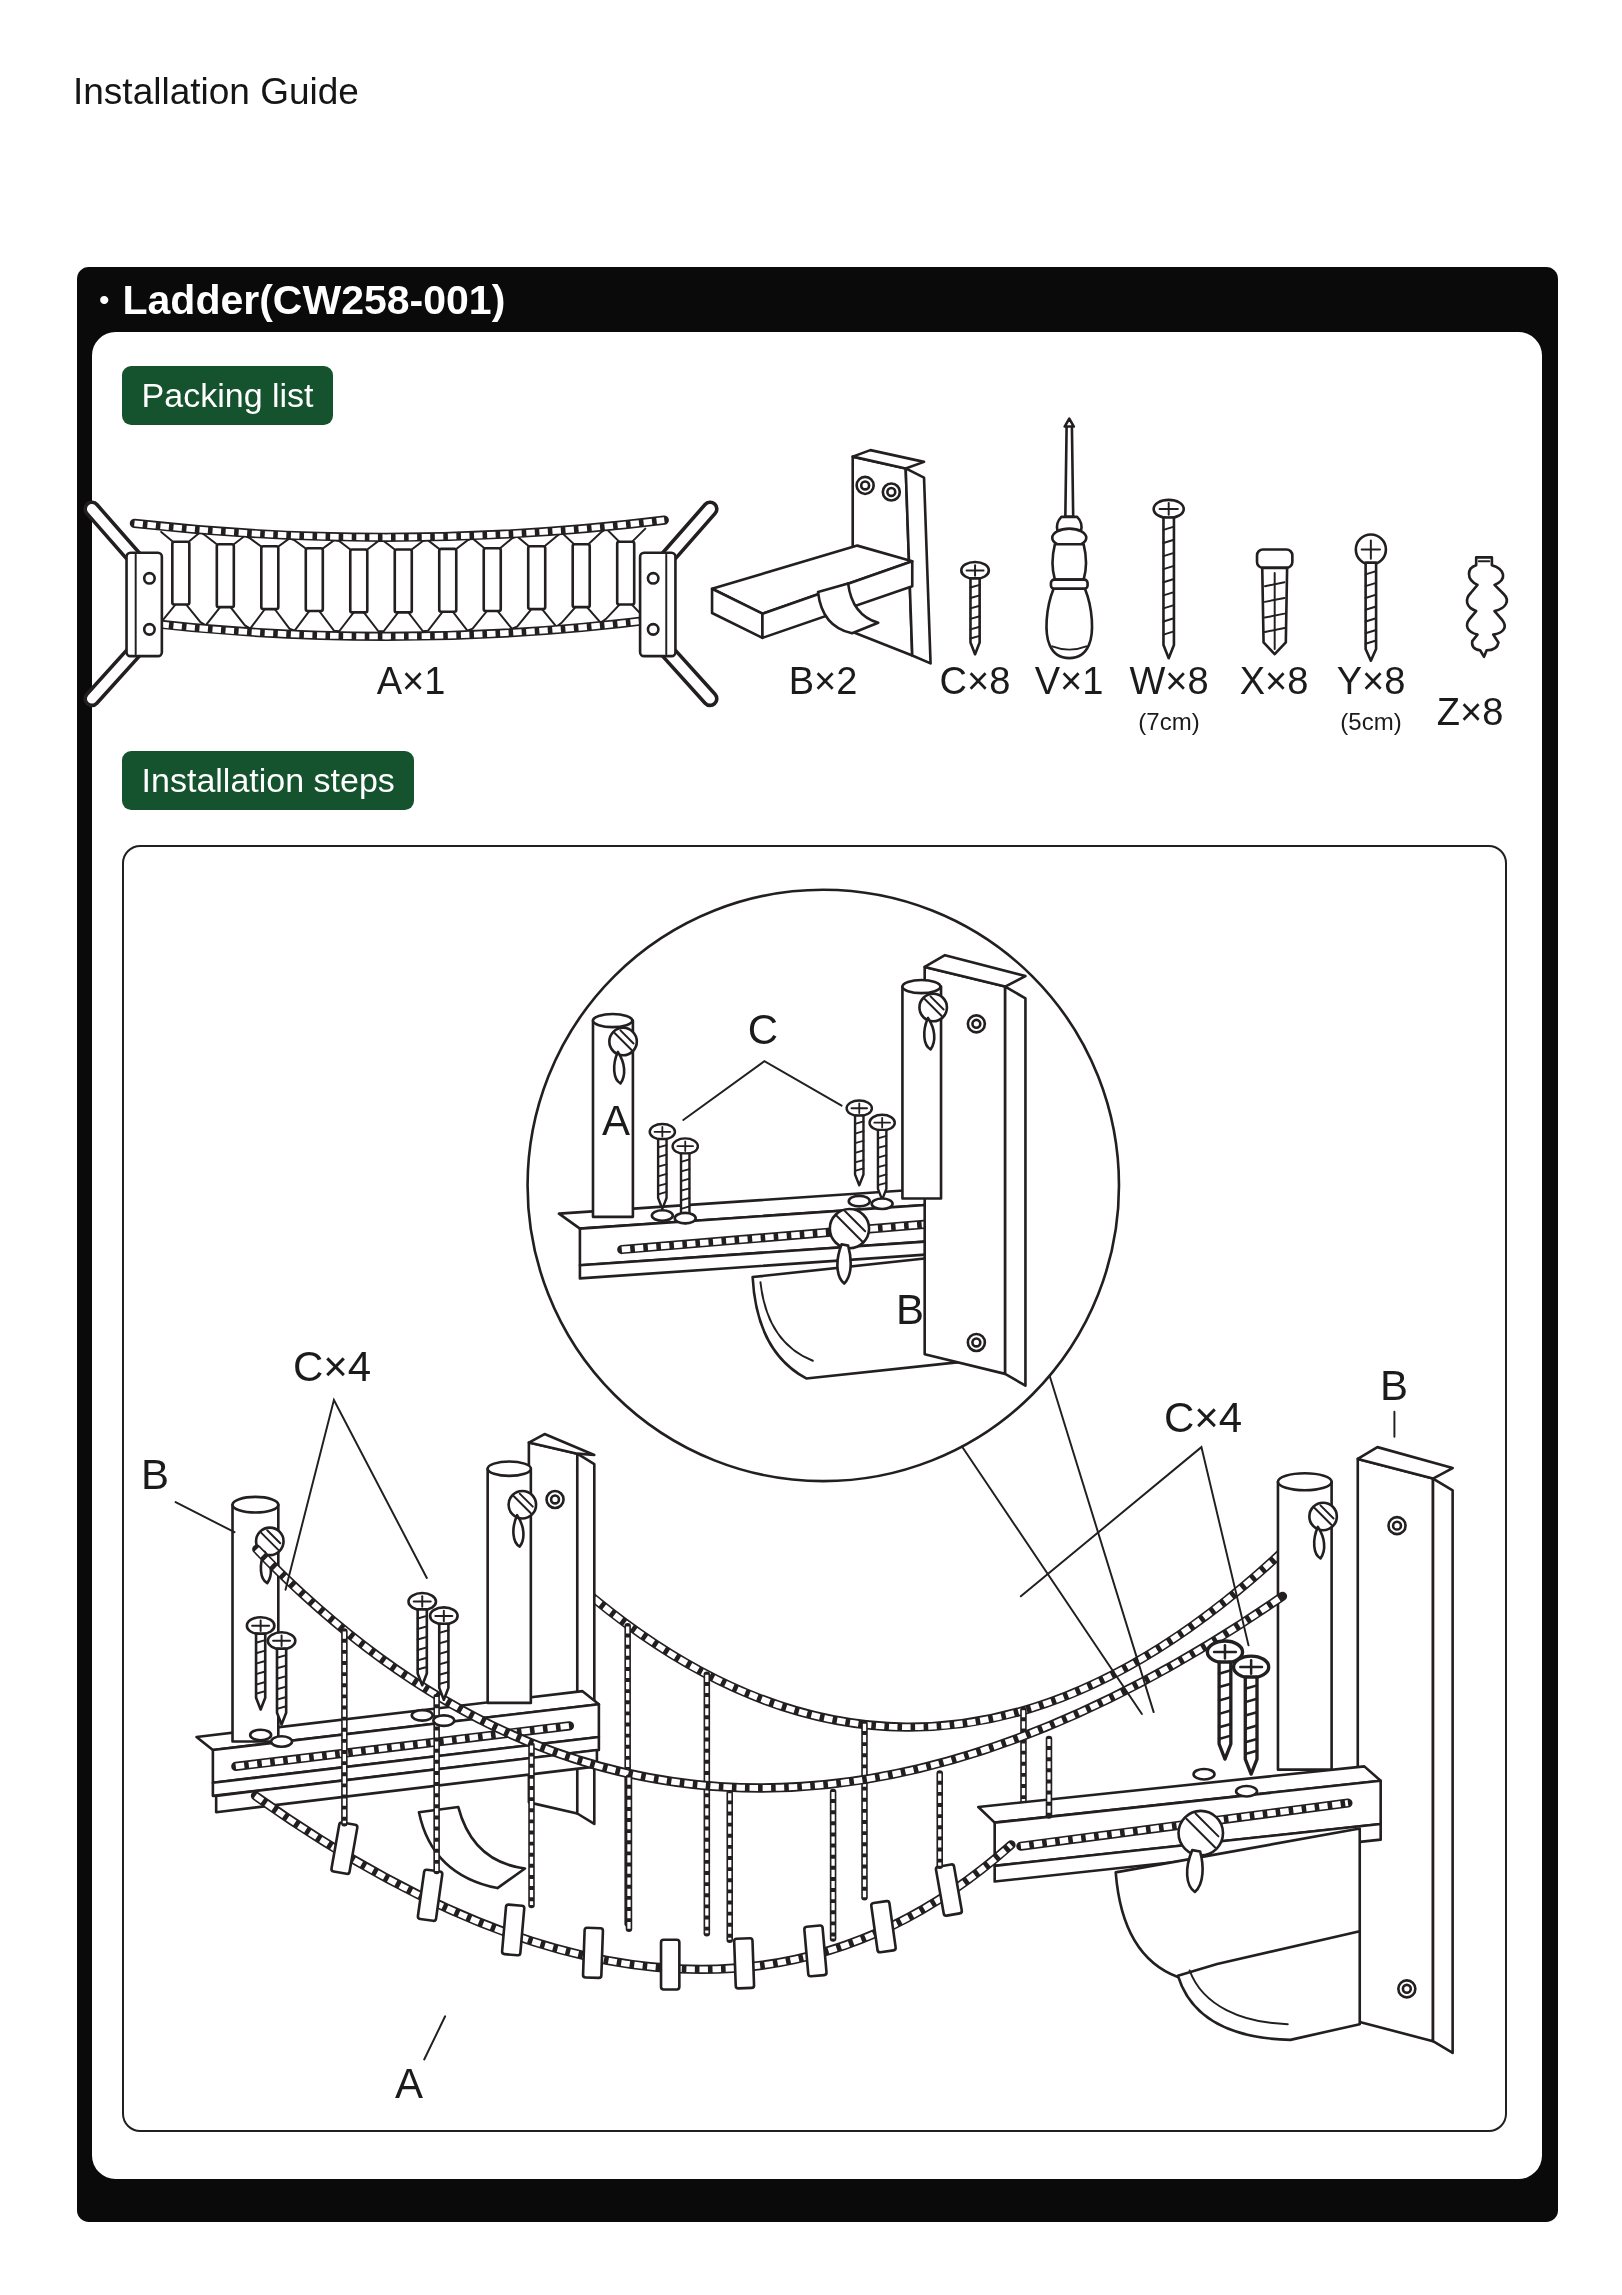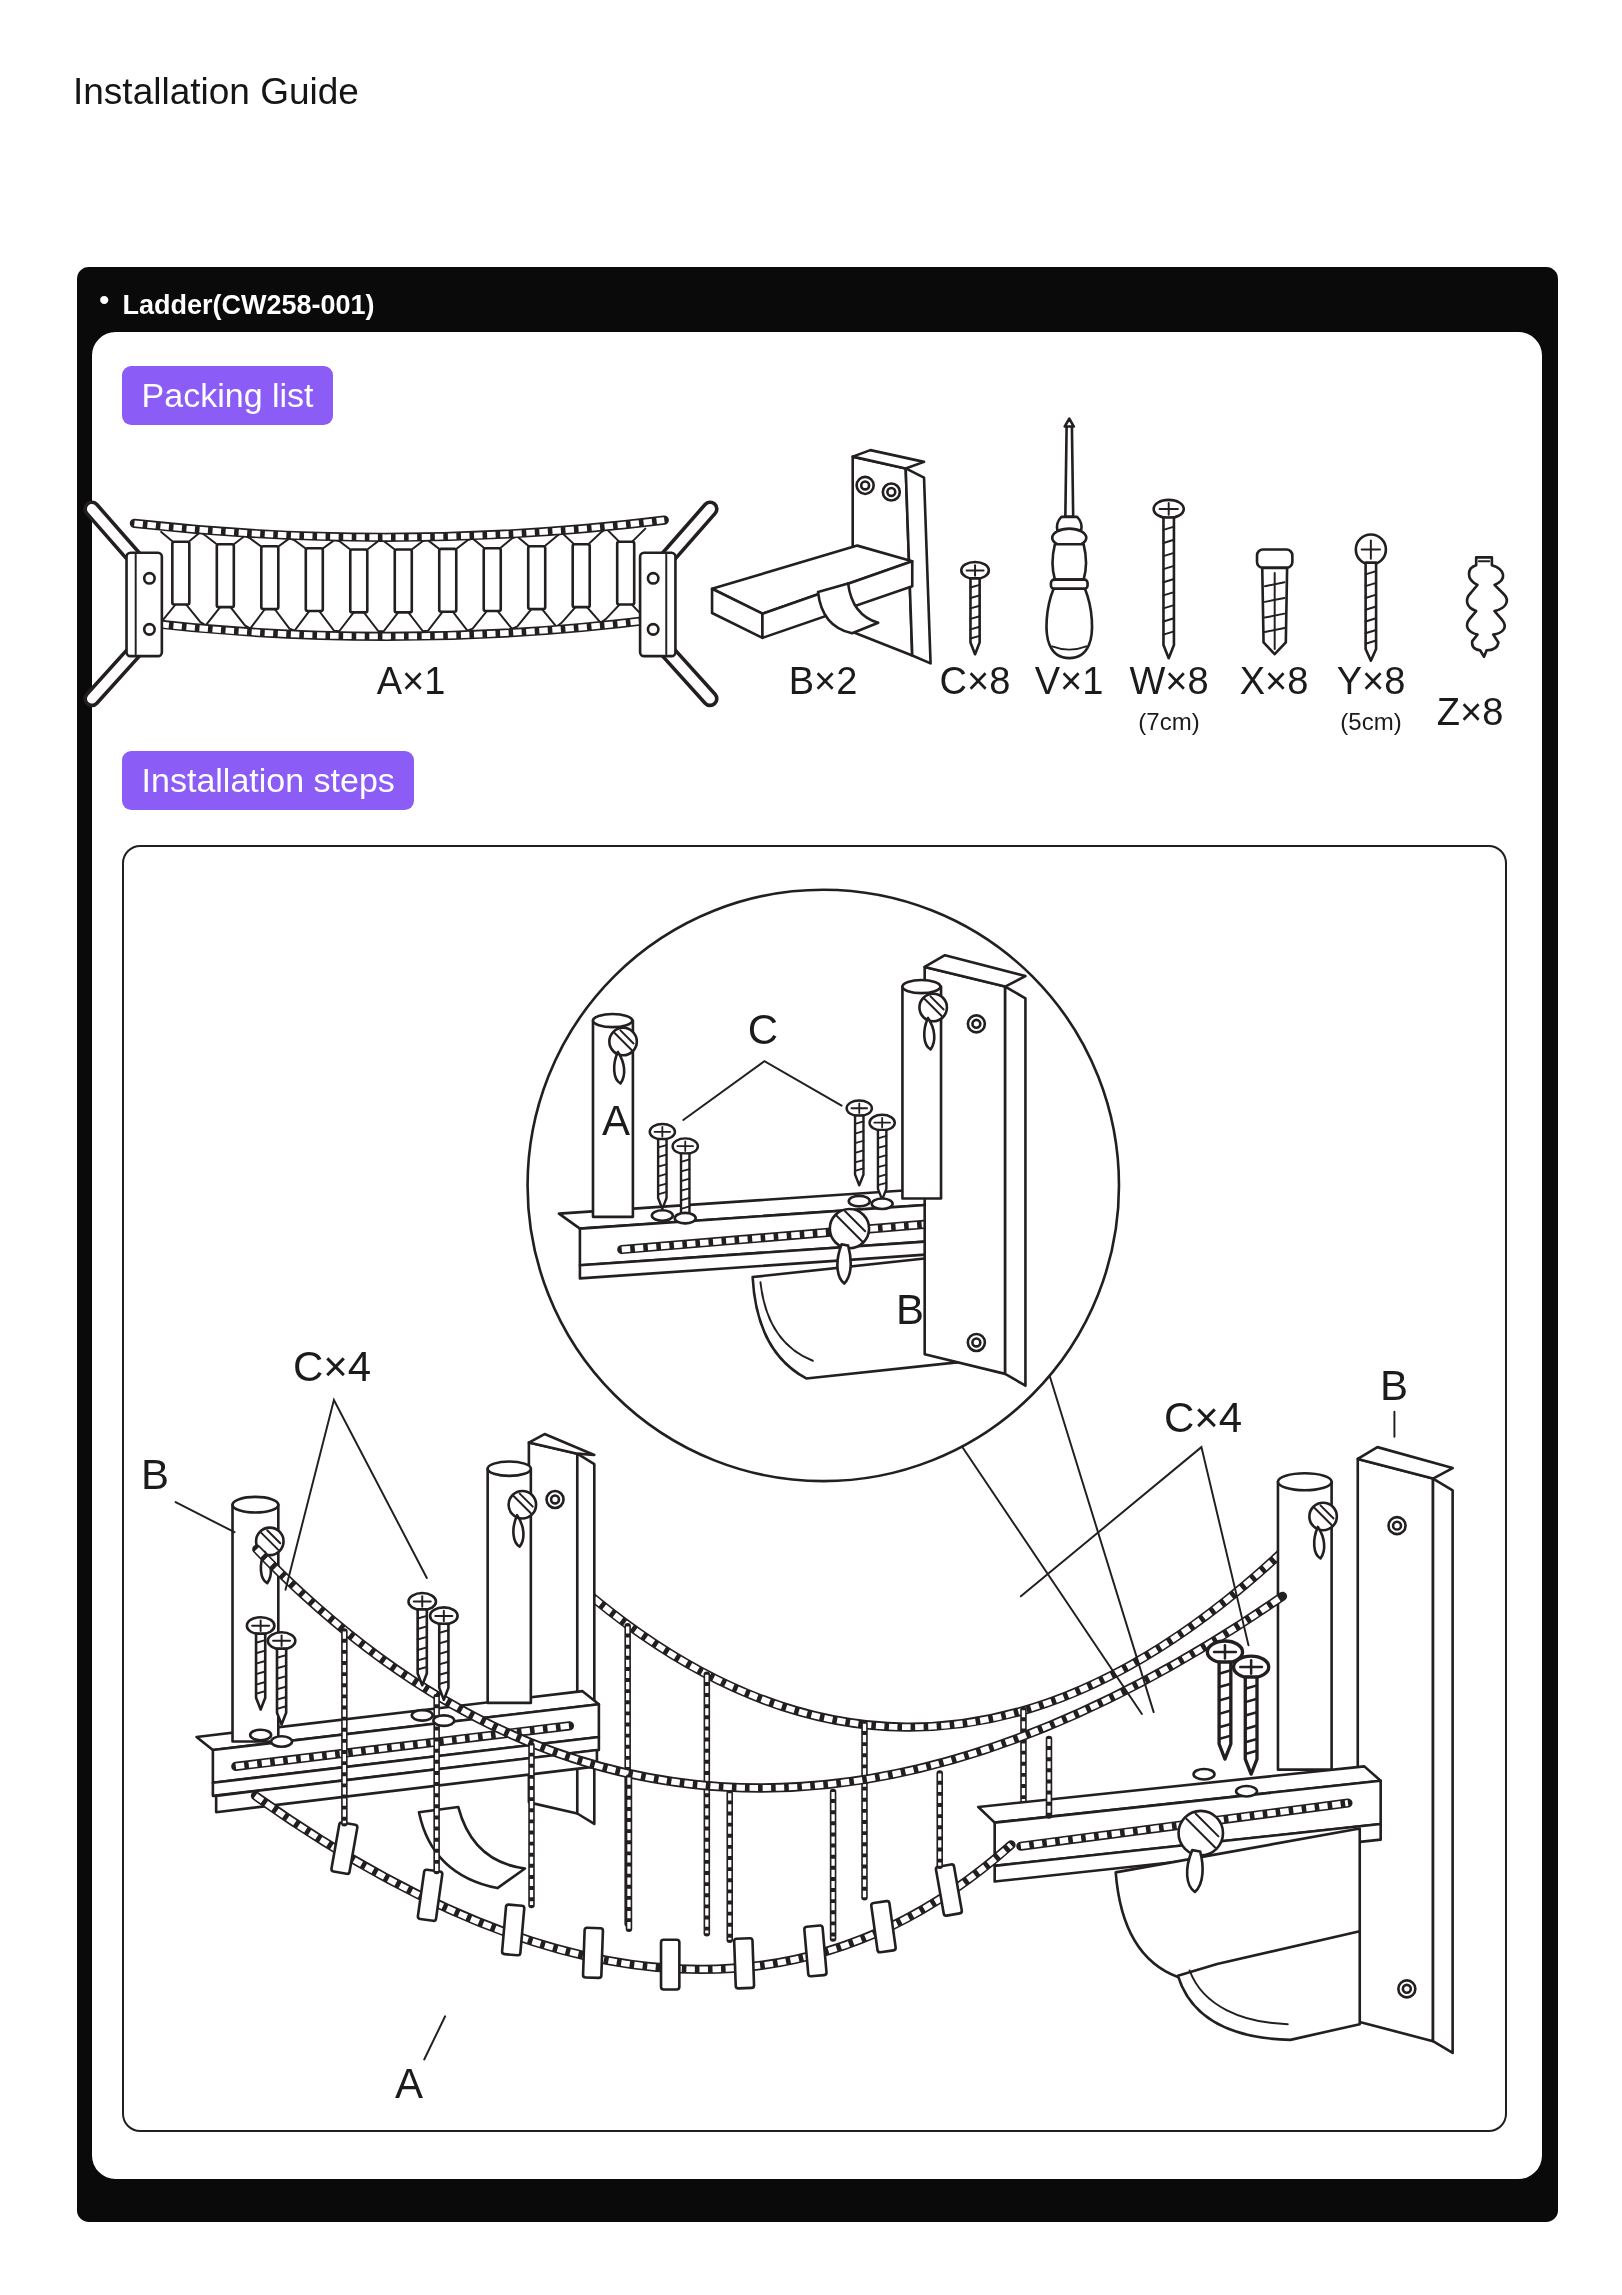--- a/index.html
+++ b/index.html
@@ -11,7 +11,7 @@
   #black-panel{left:77px;top:267px;width:1481px;height:1955px;background:#0a0a0a;border-radius:11.8px;}
   #banner{left:99px;top:267px;height:65px;line-height:65px;color:#fff;white-space:nowrap;}
   #banner .bullet{font-size:30px;vertical-align:3.9px;margin-right:13px;}
-  #banner .bname{font-size:27px;font-weight:700;letter-spacing:0px;}
+  #banner .bname{font-size:41px;font-weight:700;letter-spacing:0px;}
   #white-box{left:92px;top:332px;width:1450px;height:1847px;background:#fff;border-radius:23.6px;}
   .tag{background:#8b5cf6;color:#fff;font-size:34px;padding:9.8px 19.6px;border-radius:9.2px;white-space:nowrap;}
   #tag-packing{left:122px;top:366px;}

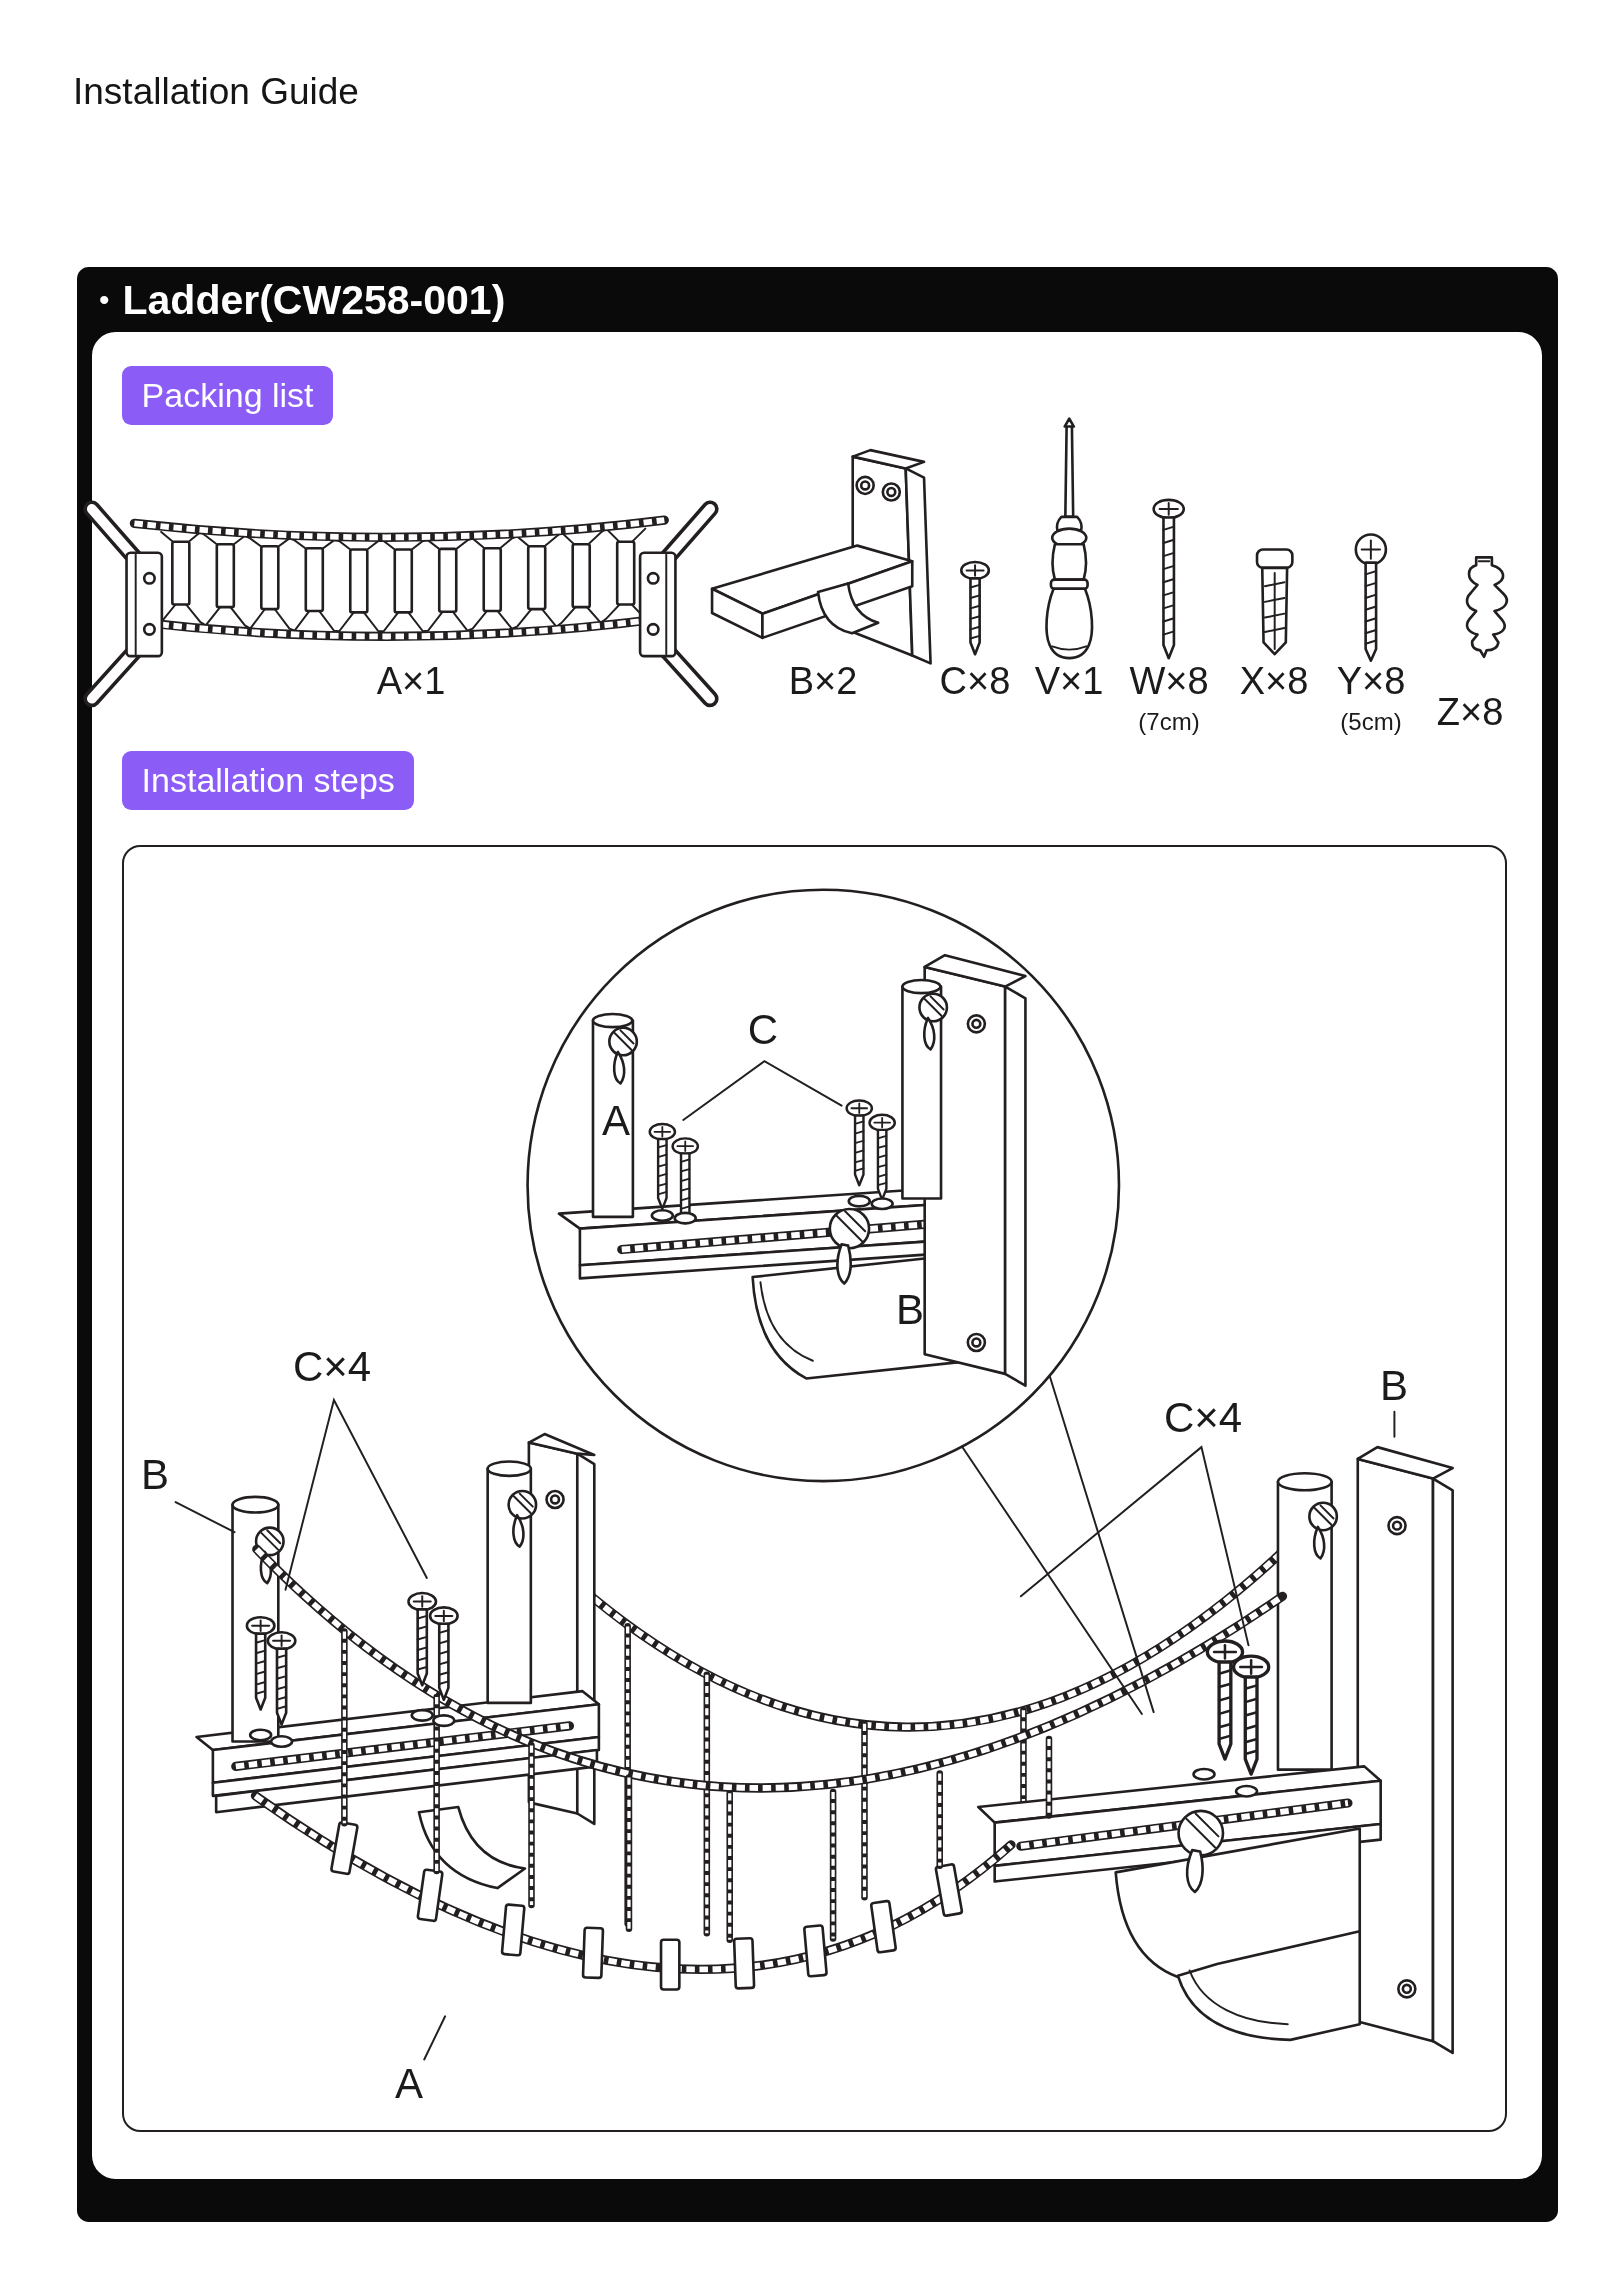--- a/index.html
+++ b/index.html
@@ -13,7 +13,7 @@
   #banner .bullet{font-size:30px;vertical-align:3.9px;margin-right:13px;}
   #banner .bname{font-size:41px;font-weight:700;letter-spacing:0px;}
   #white-box{left:92px;top:332px;width:1450px;height:1847px;background:#fff;border-radius:23.6px;}
-  .tag{background:#8b5cf6;color:#fff;font-size:34px;padding:9.8px 19.6px;border-radius:9.2px;white-space:nowrap;}
+  .tag{background:#14532d;color:#fff;font-size:34px;padding:9.8px 19.6px;border-radius:9.2px;white-space:nowrap;}
   #tag-packing{left:122px;top:366px;}
   #tag-steps{left:122px;top:751px;}
   #steps-box{left:122px;top:845px;width:1381px;height:1283px;border:2.6px solid #231f20;border-radius:18.3px;background:#fff;}

